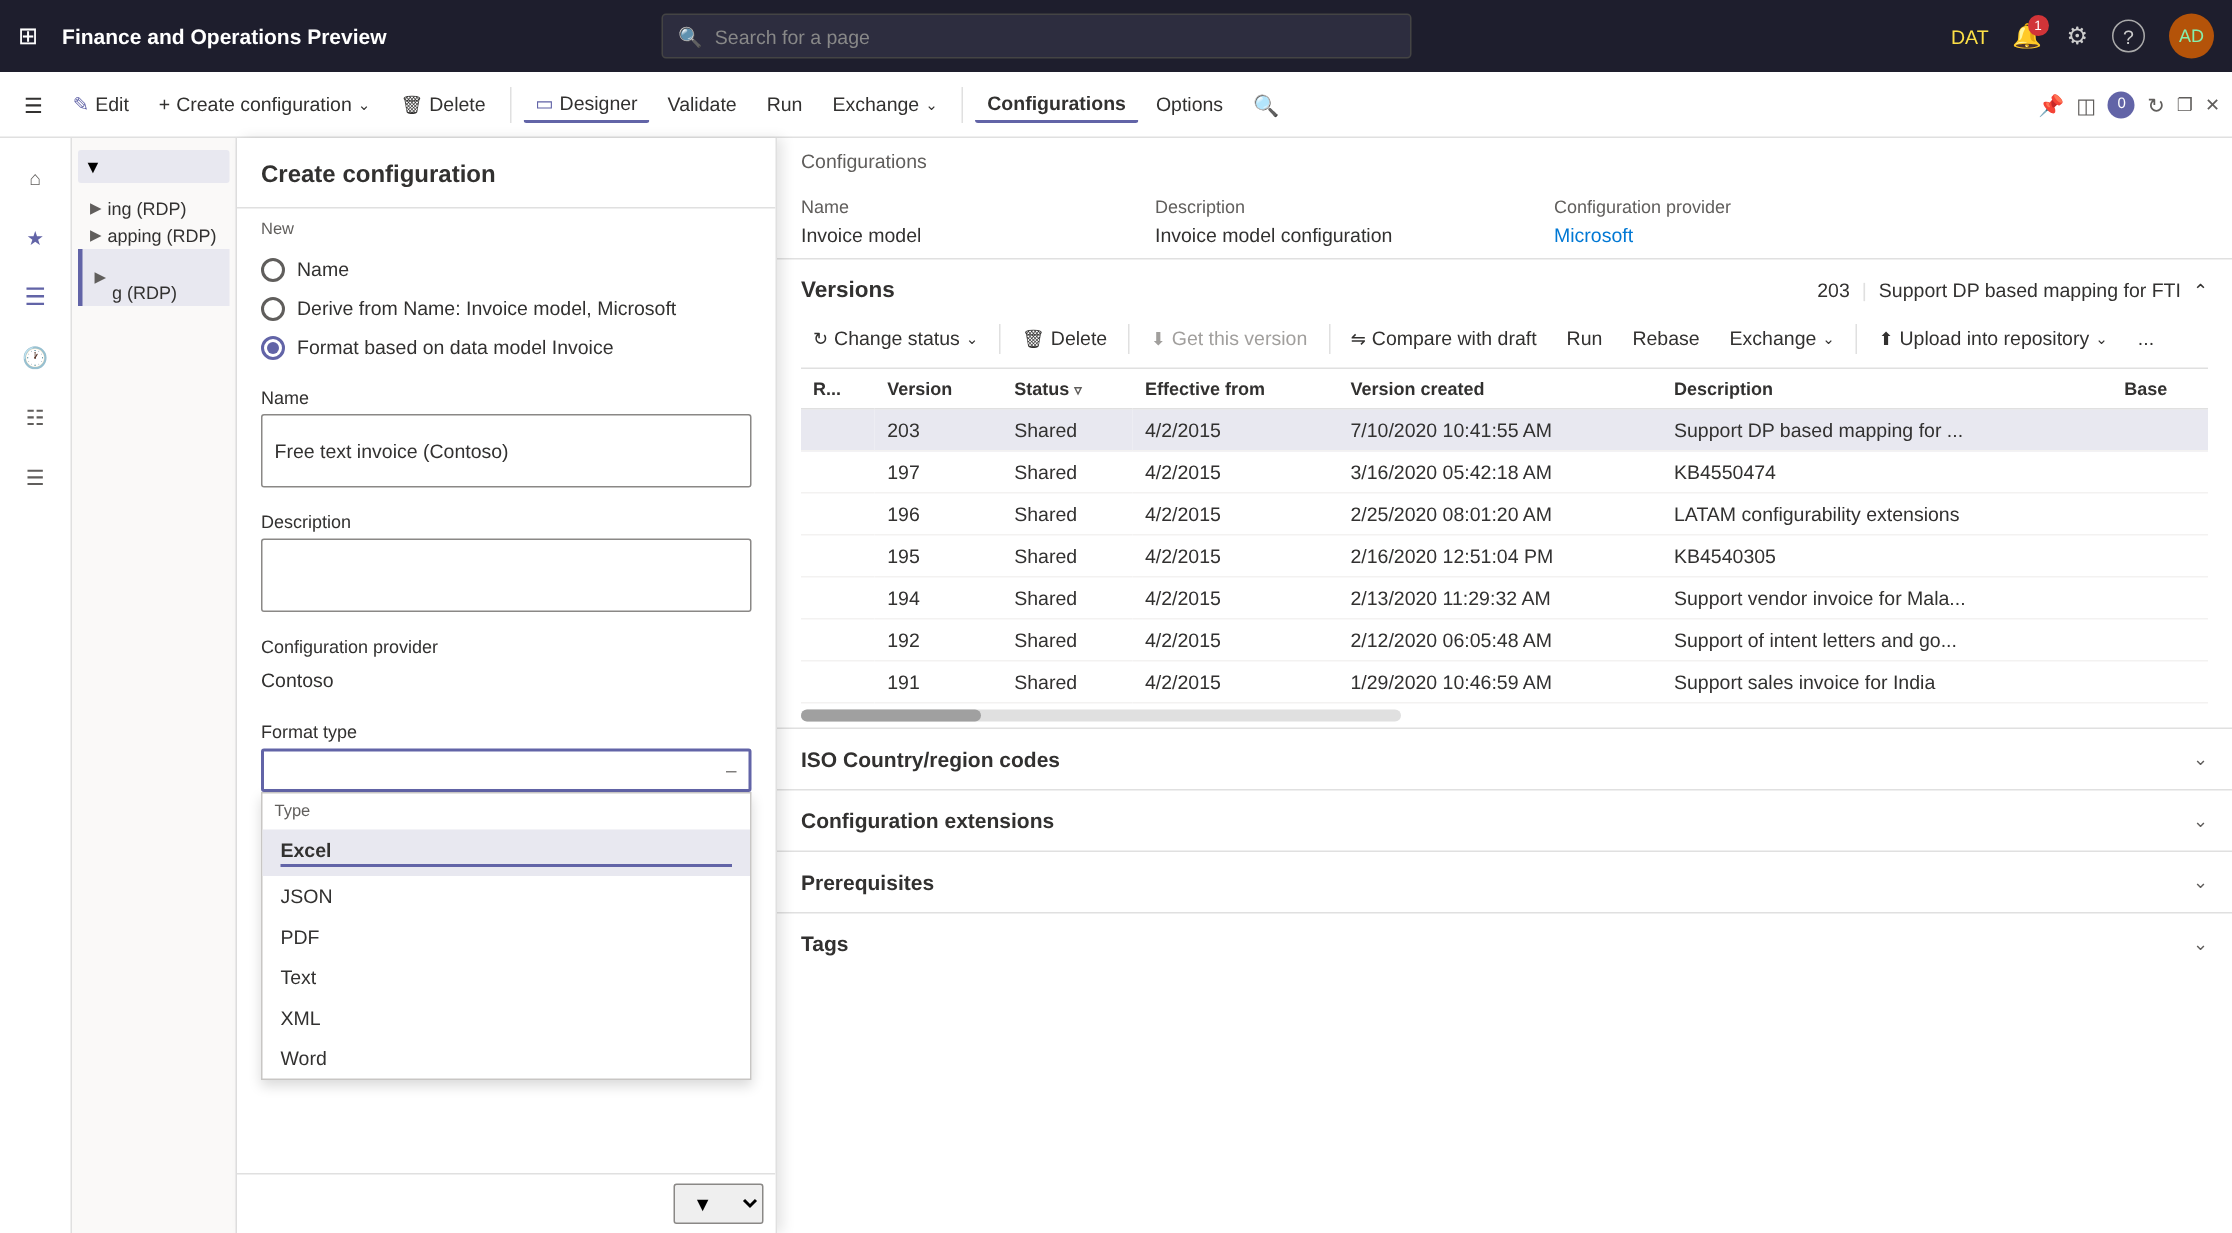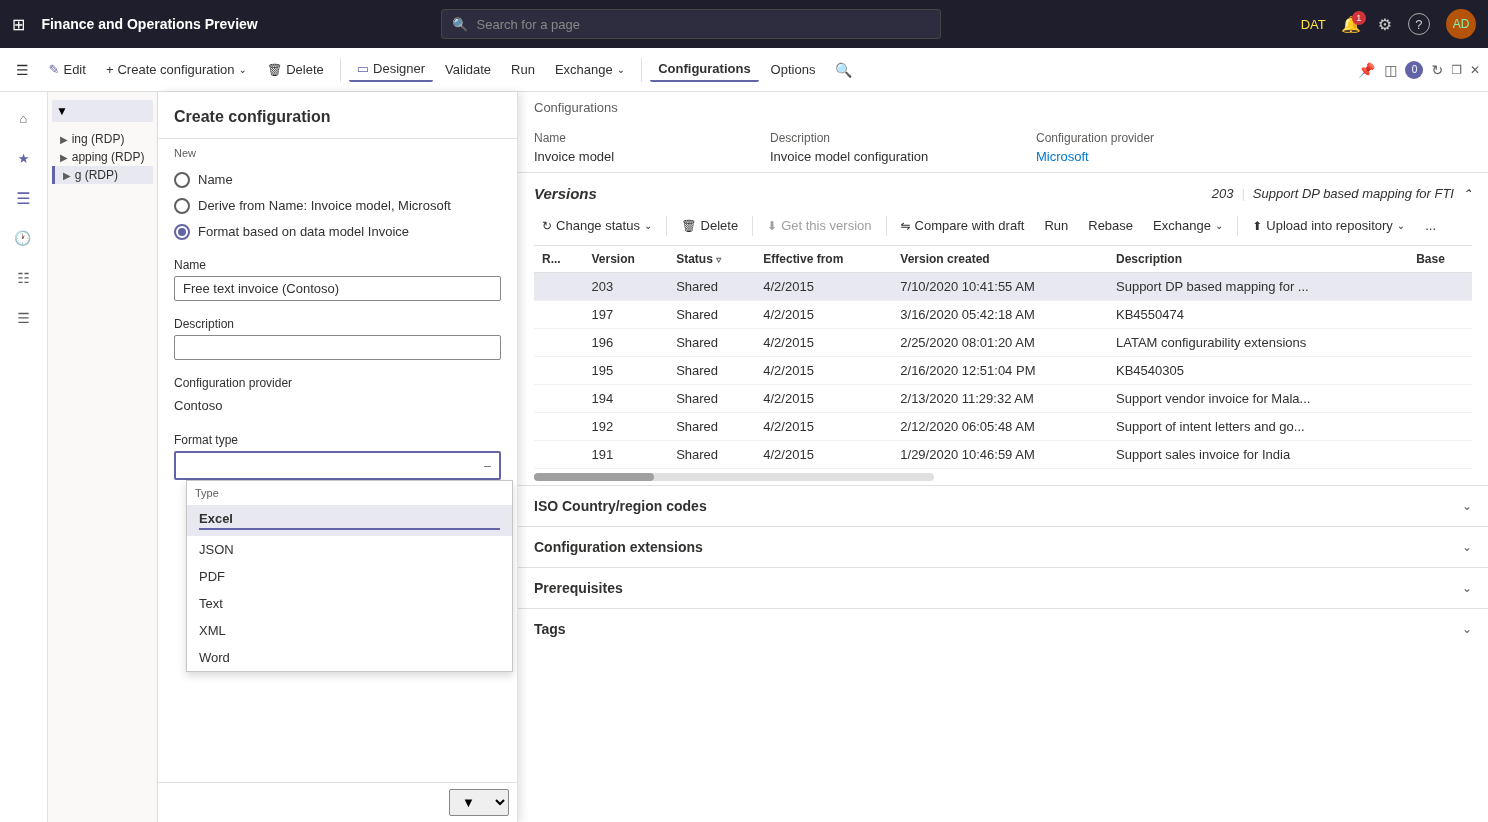--- a/index.html
+++ b/index.html
@@ -269,7 +269,7 @@
         </div>
         <div class="tree-item" style="background:#e8e8f0; border-left:3px solid #6264a7;">
           <span style="font-size:10px; color:#605e5c;">▶</span>
-          <span style="font-size:12px; color:#323130; overflow:hidden;">g (RDP)</span>
+          <span style="font-size:12px; color:#323130; overflow:hidden;margin-top:20px;">g (RDP)</span>
         </div>
       </div>
     </div>

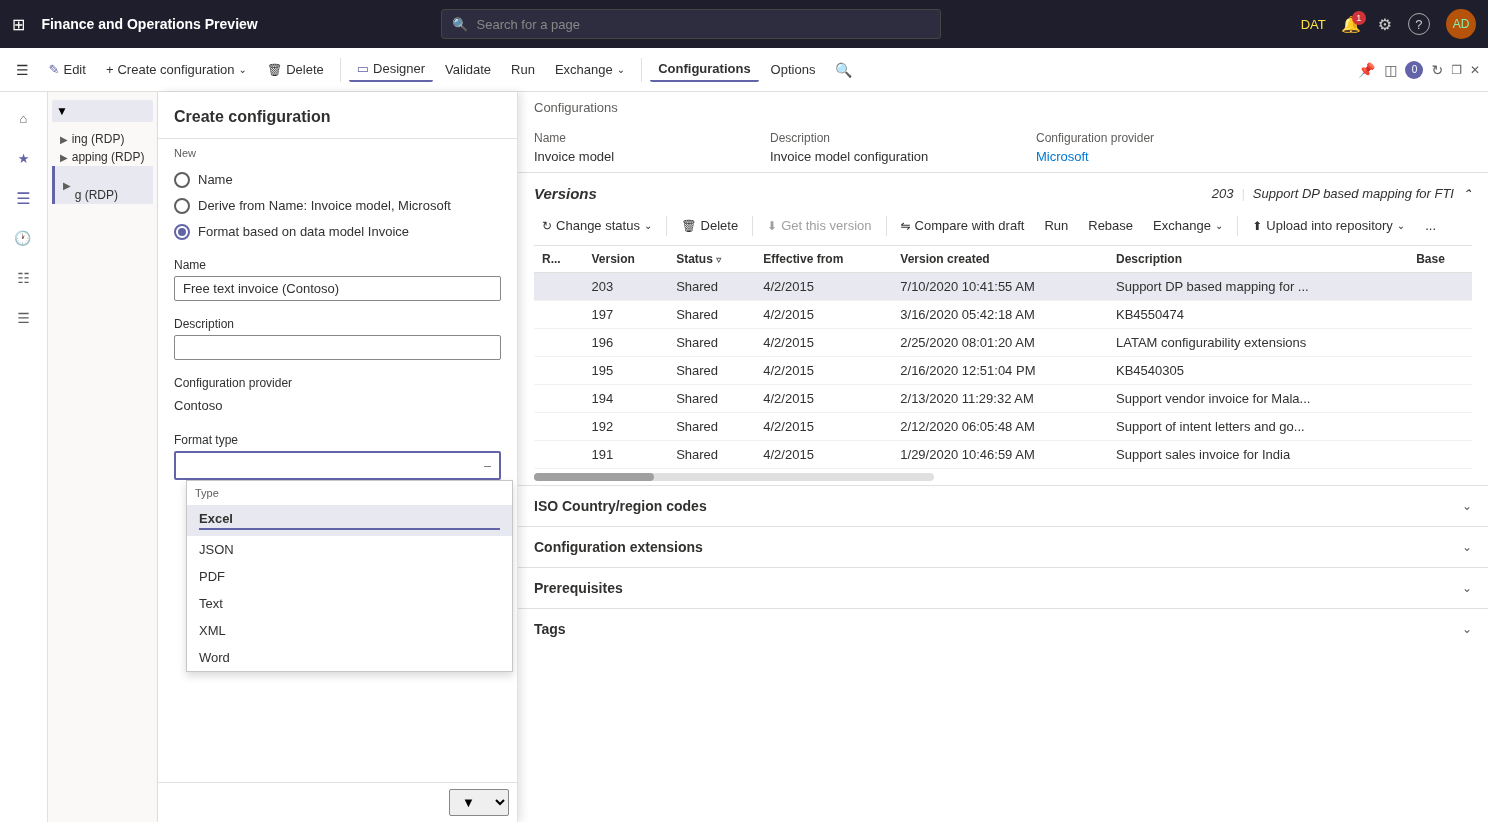--- a/index.html
+++ b/index.html
@@ -129,7 +129,6 @@
     .versions-header {
       display: flex; align-items: center; justify-content: space-between;
       padding: 12px 0 8px;
-      font-style: italic;
     }
     .versions-title { font-size: 15px; font-weight: 600; color: #323130; }
     .versions-info { display: flex; align-items: center; gap: 8px; font-size: 13px; color: #323130; }

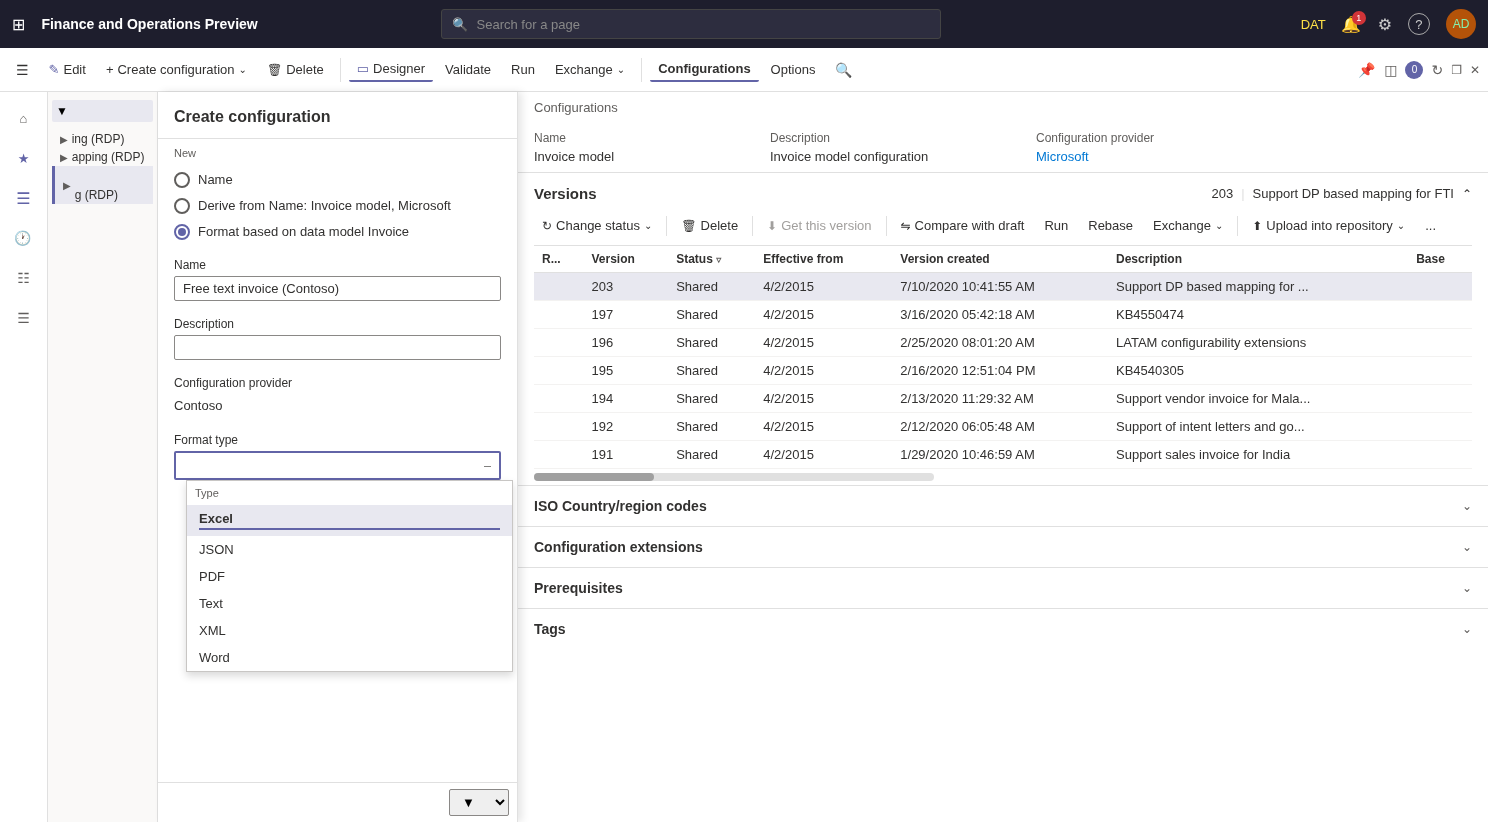--- a/index.html
+++ b/index.html
@@ -85,7 +85,7 @@
     .form-label { font-size: 12px; color: #323130; margin-bottom: 4px; }
     .form-input {
       width: 100%; border: 1px solid #8a8886; border-radius: 2px;
-      padding: 4px 8px; font-size: 13px; color: #323130; outline: none;
+      padding: 16px 8px; font-size: 13px; color: #323130; outline: none;
     }
     .form-static { width: 100%; padding: 4px 0; font-size: 13px; color: #323130; }
 

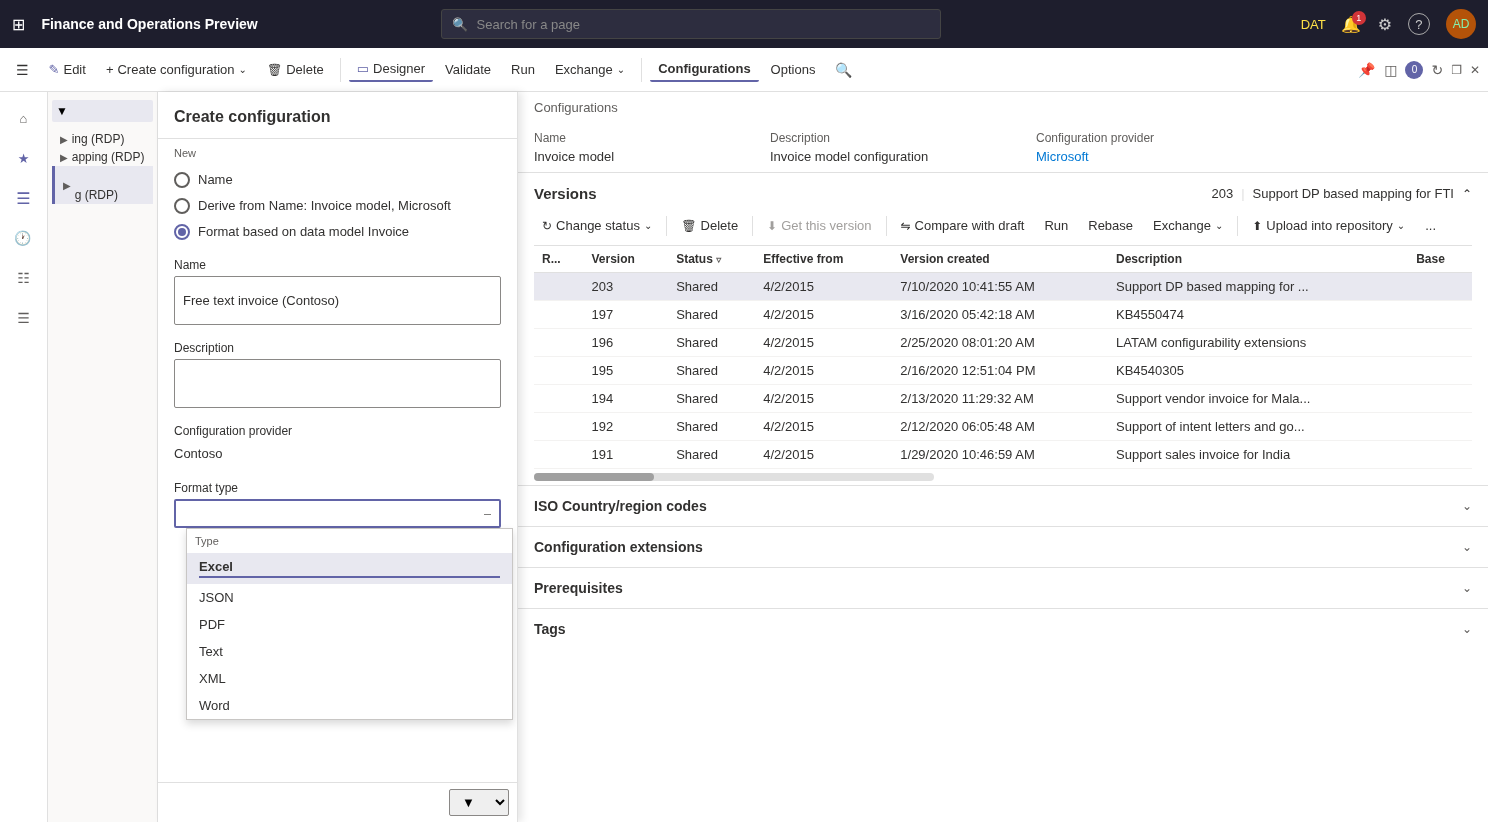--- a/index.html
+++ b/index.html
@@ -98,7 +98,7 @@
     .dropdown-input { border: none; outline: none; flex: 1; font-size: 13px; color: #323130; }
     .dropdown-arrow { cursor: pointer; color: #605e5c; font-size: 12px; }
     .dropdown-list {
-      position: absolute; top: 100%; left: 12px; width: 100%;
+      position: absolute; top: 100%; left: 0; width: 100%;
       background: white; border: 1px solid #c8c6c4;
       box-shadow: 0 4px 8px rgba(0,0,0,0.15); z-index: 999;
     }

